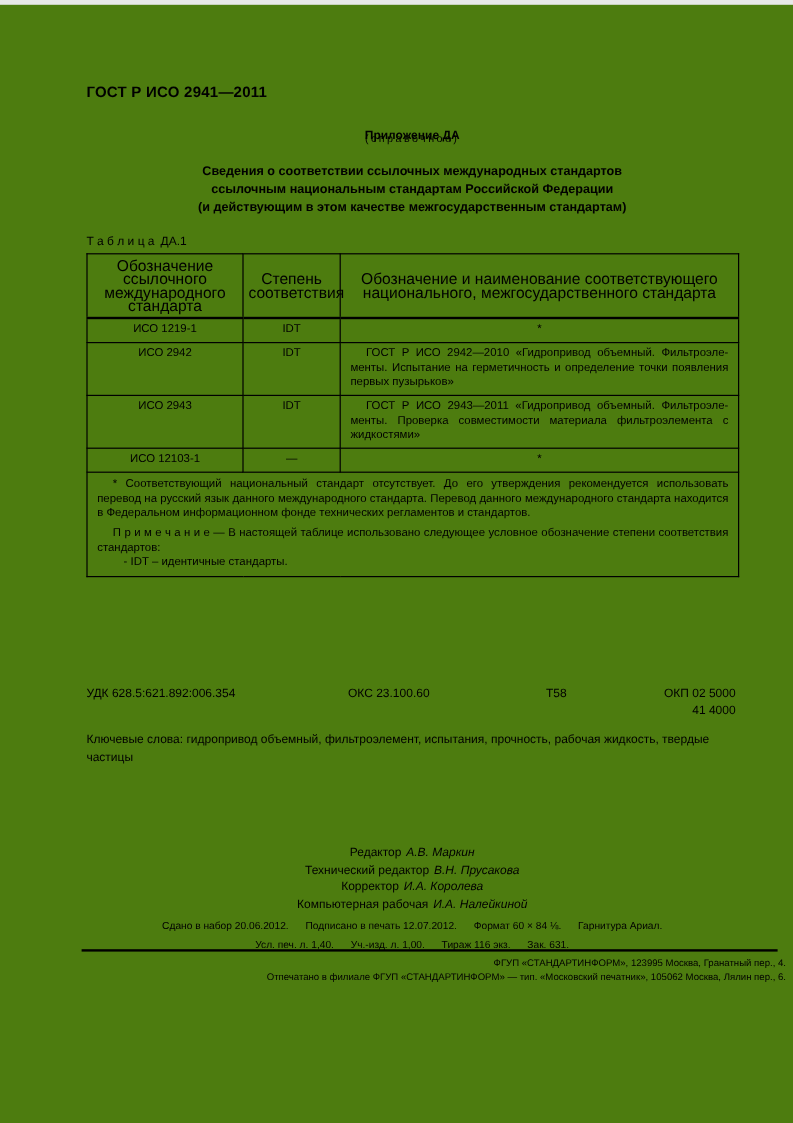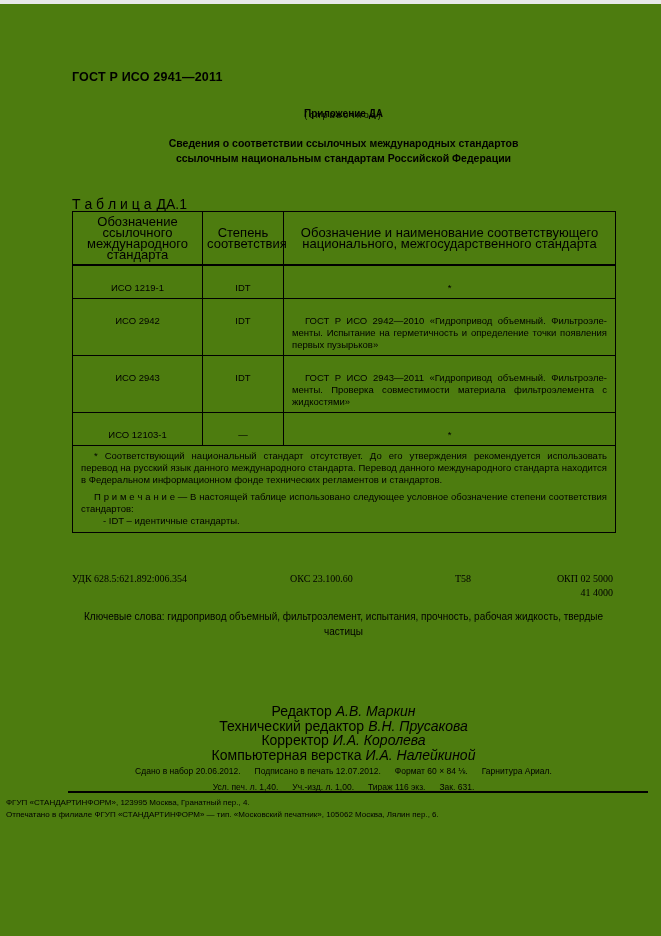--- a/index.html
+++ b/index.html
@@ -68,6 +68,7 @@
   <div class="abs center-block title-block">
     <div>Сведения о соответствии ссылочных международных стандартов</div>
     <div>ссылочным национальным стандартам Российской Федерации</div>
+    <div>(и действующим в этом качестве межгосударственным стандартам)</div>
   </div>
 
   <div class="abs table-caption">

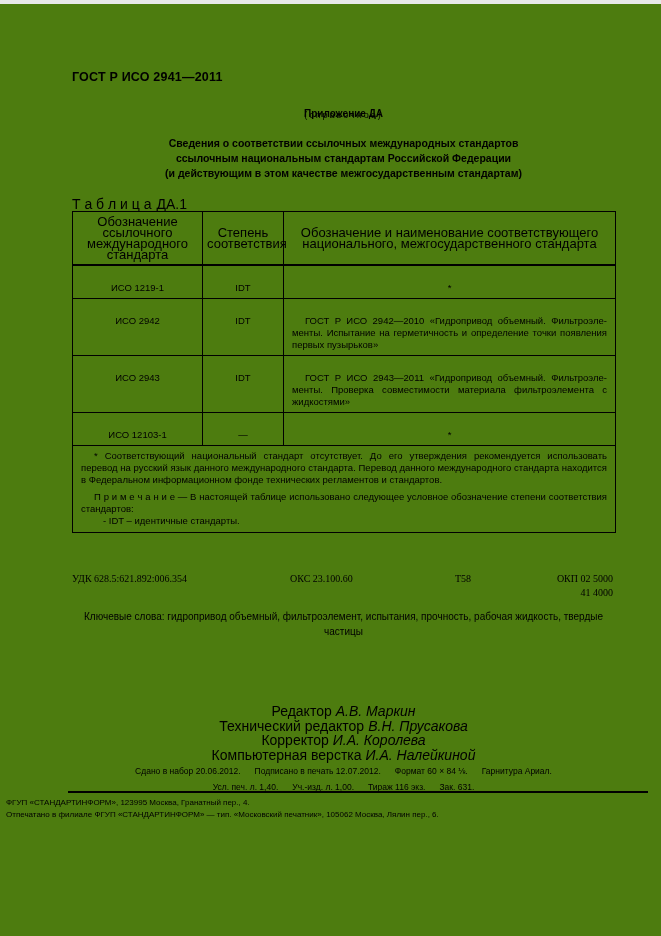--- a/index.html
+++ b/index.html
@@ -15,7 +15,7 @@
   .appendix-label { top:104px; font-size:10px; font-weight:bold; }
   .appendix-type  { top:106px; font-size:9px; font-weight:normal; letter-spacing:2px; }
   .title-block { top:132px; font-size:10.5px; font-weight:bold; line-height:14.8px; }
-  .table-caption { left:72px; top:192px; font-size:14px; }
+  .table-caption { left:72px; top:192px; font-size:10px; }
   .table-caption .cap-num { margin-left:5px; }
 
   table.std { left:72px; top:207px; width:543px; border-collapse:collapse; table-layout:fixed; }

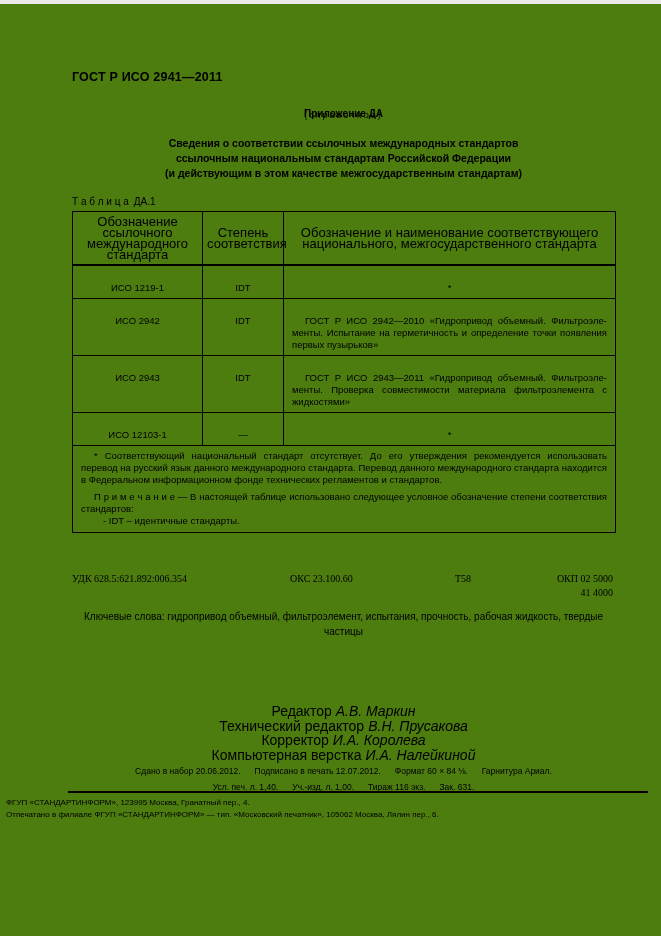--- a/index.html
+++ b/index.html
@@ -27,7 +27,7 @@
   }
   table.std td {
     font-size:9.5px; line-height:12px; vertical-align:top;
-    padding:16px 8px 4px;
+    padding:3px 8px 4px;
   }
   td.cc { text-align:center; }
   .jp { text-align:justify; text-indent:13px; hyphens:manual; }

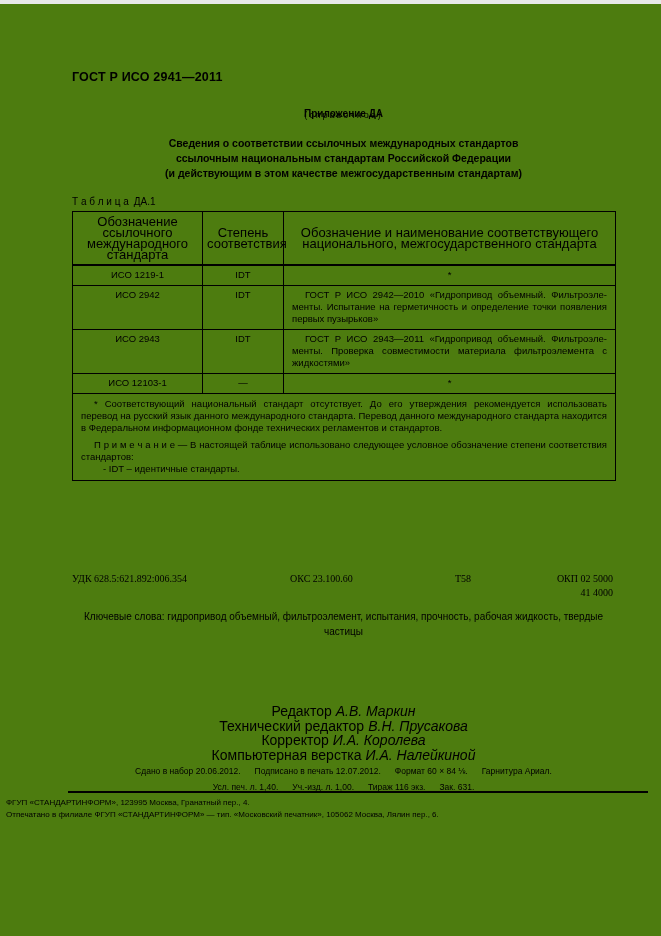--- a/index.html
+++ b/index.html
@@ -35,7 +35,7 @@
   .fn-note { margin-top:5px; }
   .fn-item { padding-left:22px; }
 
-  .codes-row { left:72px; top:569px; width:543px; height:30px; font-size:10px;font-family:Liberation Serif, serif; }
+  .codes-row { left:72px; top:569px; width:543px; height:30px; font-size:10px; }
   .codes-row span { position:absolute; white-space:nowrap; }
   .code-udk { left:0; top:0; }
   .code-oks { left:218px; top:0; }

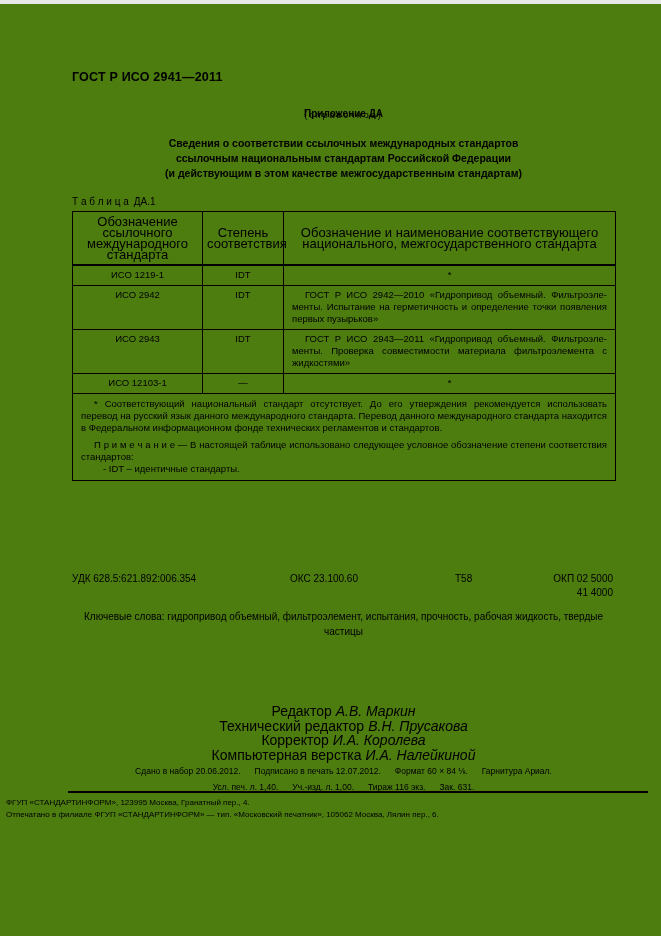--- a/index.html
+++ b/index.html
@@ -43,7 +43,7 @@
   .code-okp { right:2px; top:0; text-align:center; }
   .code-okp2 { right:2px; top:14px; text-align:right; }
 
-  .keywords { left:72px; top:606px; width:543px; font-size:10px; line-height:14.5px; text-align:center; }
+  .keywords { left:72px; top:606px; width:543px; font-size:10px; line-height:14.5px; text-align:left; }
 
   .staff { top:700px; font-size:14px; line-height:14.6px; }
   .staff .it { font-style:italic; margin-left:4px; }

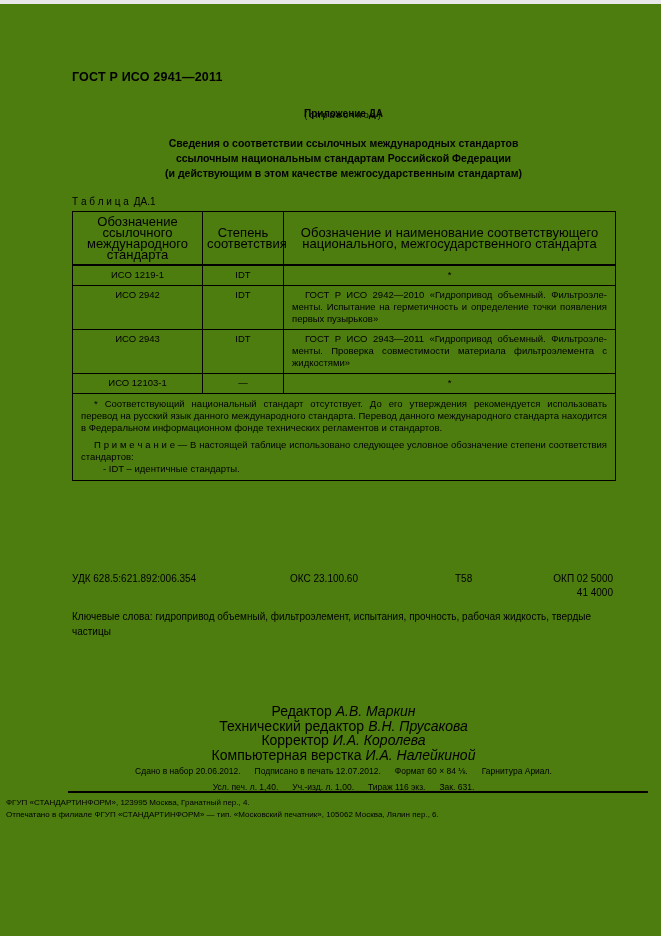--- a/index.html
+++ b/index.html
@@ -45,7 +45,7 @@
 
   .keywords { left:72px; top:606px; width:543px; font-size:10px; line-height:14.5px; text-align:left; }
 
-  .staff { top:700px; font-size:14px; line-height:14.6px; }
+  .staff { top:700px; font-size:10px; line-height:14.6px; }
   .staff .it { font-style:italic; margin-left:4px; }
   .print-block { top:759px; font-size:8.5px; line-height:16px; }
   .print-block span { margin:0 7px; white-space:nowrap; }

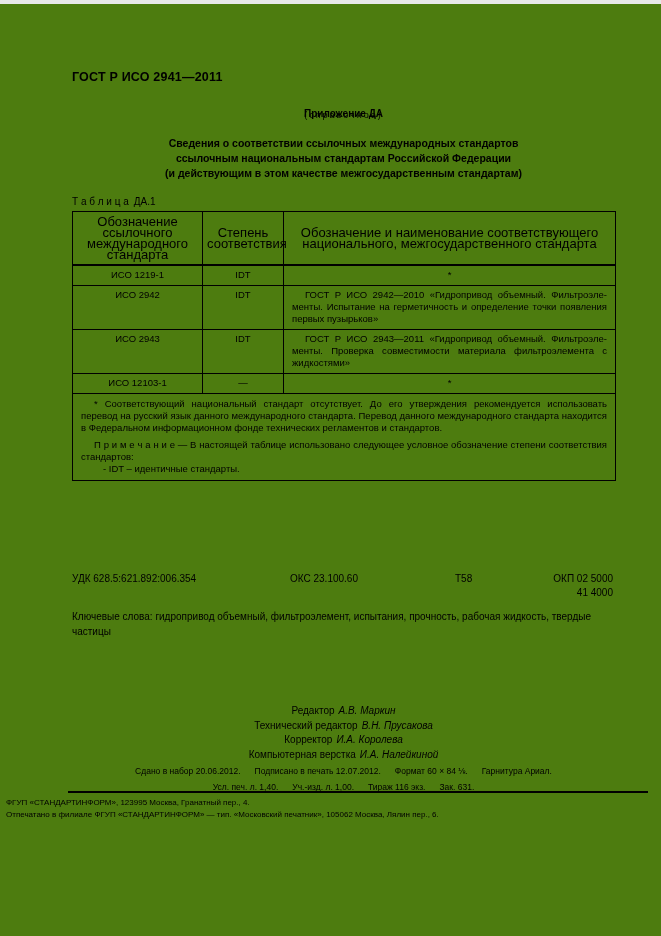--- a/index.html
+++ b/index.html
@@ -137,7 +137,7 @@
     <div><span>Редактор</span><span class="it">А.В. Маркин</span></div>
     <div><span>Технический редактор</span><span class="it">В.Н. Прусакова</span></div>
     <div><span>Корректор</span><span class="it">И.А. Королева</span></div>
-    <div><span>Компьютерная верстка</span><span class="it">И.А. Налейкиной</span></div>
+    <div><span>Компьютерная рабочая</span><span class="it">И.А. Налейкиной</span></div>
   </div>
 
   <div class="abs center-block print-block">

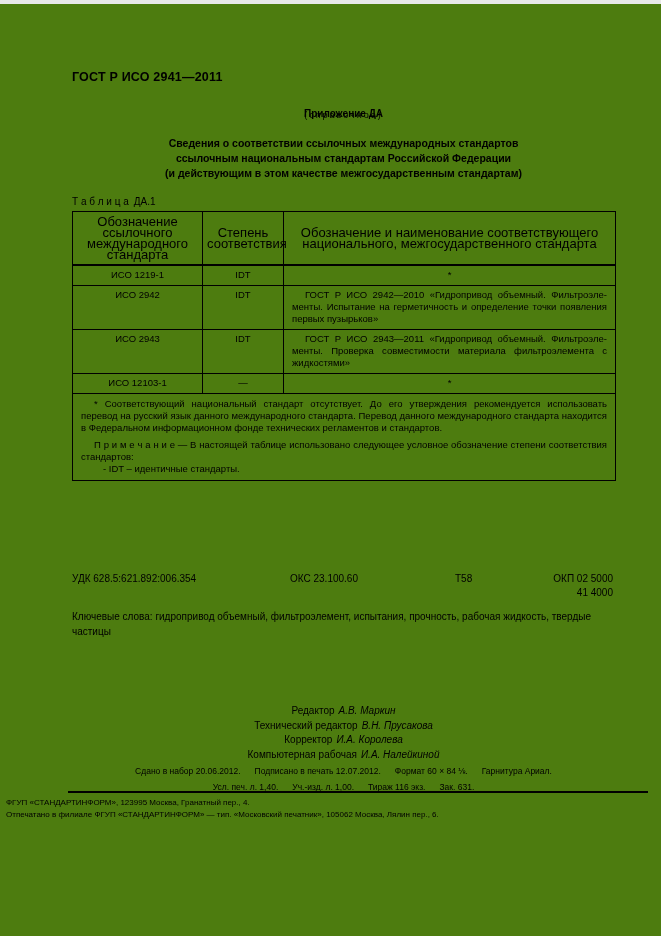--- a/index.html
+++ b/index.html
@@ -52,7 +52,7 @@
 
   .colophon-rule { left:68px; top:787px; width:580px; height:2px; background:#000; }
 
-  .publisher { left:6px; top:793px; width:649px; text-align:left; font-size:8px; line-height:11.8px; }
+  .publisher { left:6px; top:793px; width:649px; text-align:right; font-size:8px; line-height:11.8px; }
   .publisher .gap-seg { margin:0 18px; }
 </style>
 </head>

